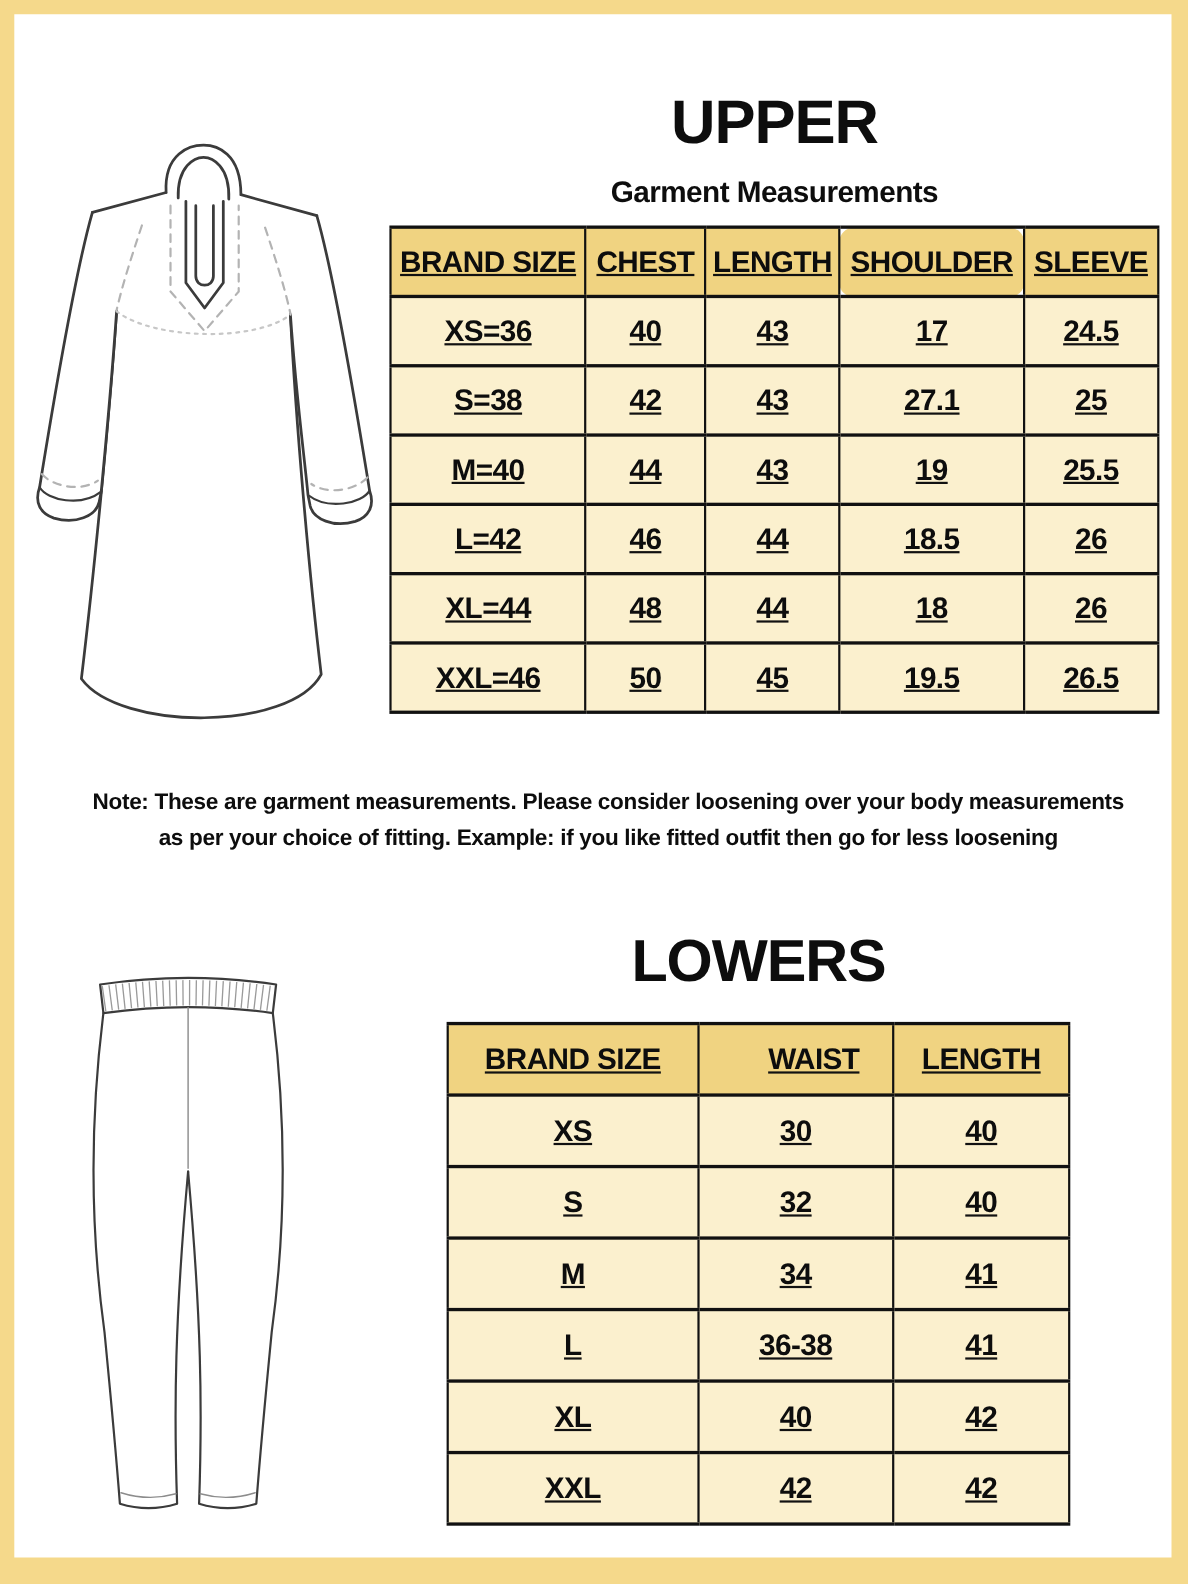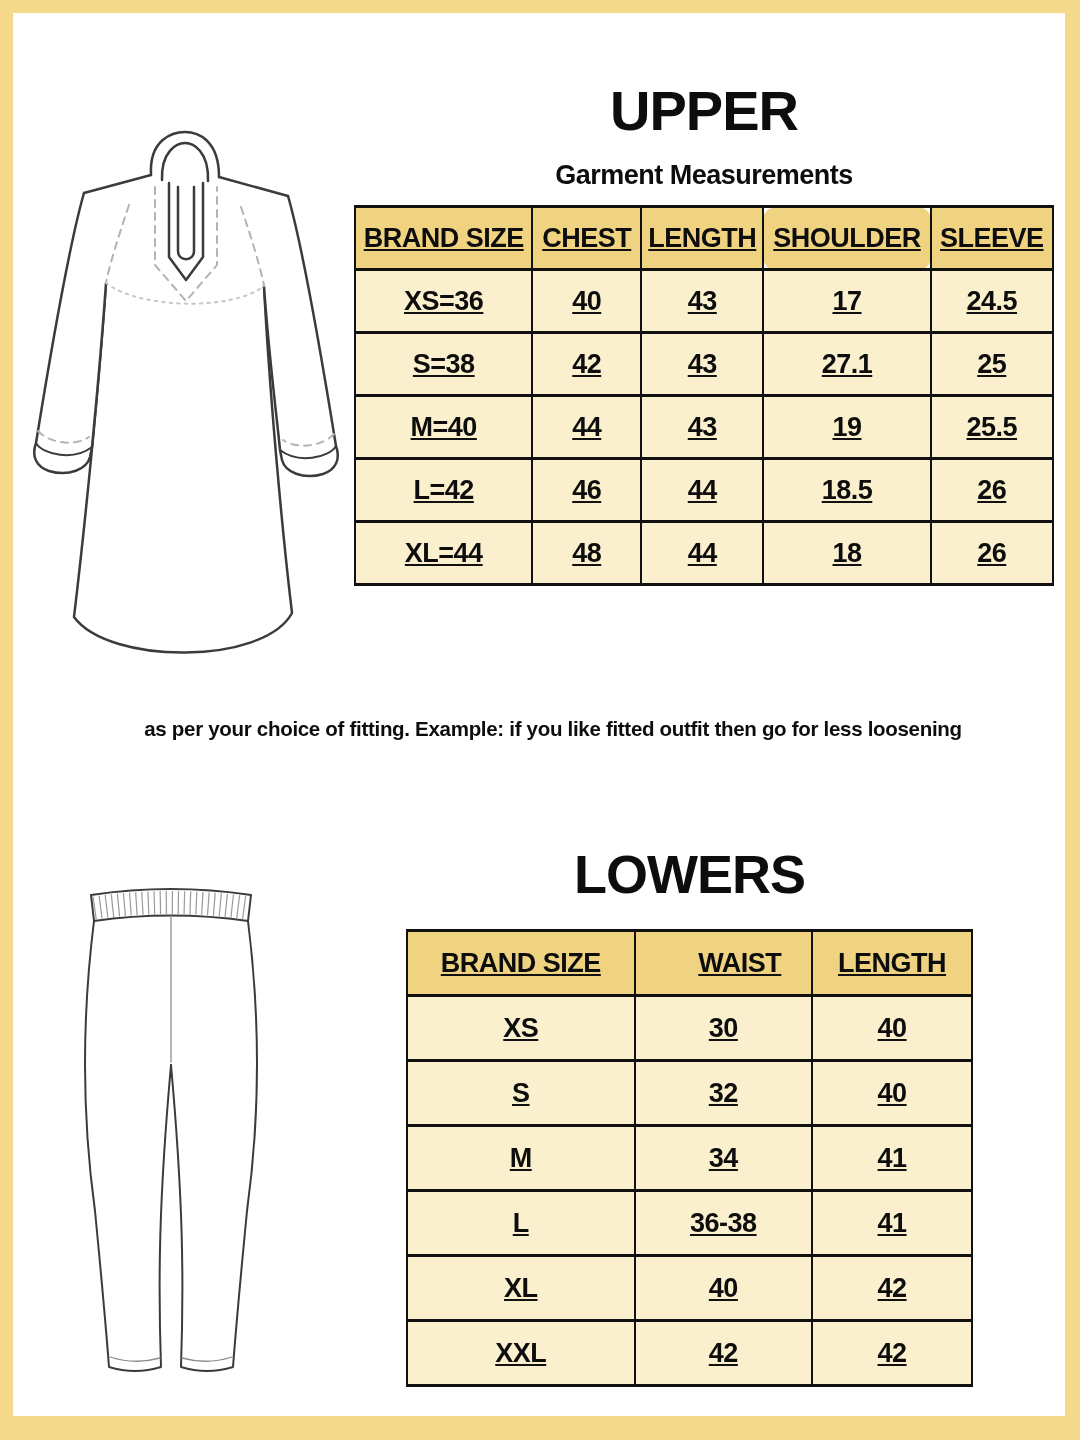--- a/index.html
+++ b/index.html
@@ -176,6 +176,13 @@
           <td>18</td>
           <td>26</td>
         </tr>
+        <tr>
+          <td>XXL=46</td>
+          <td>50</td>
+          <td>45</td>
+          <td>19.5</td>
+          <td>26.5</td>
+        </tr>
       </tbody>
     </table>
 

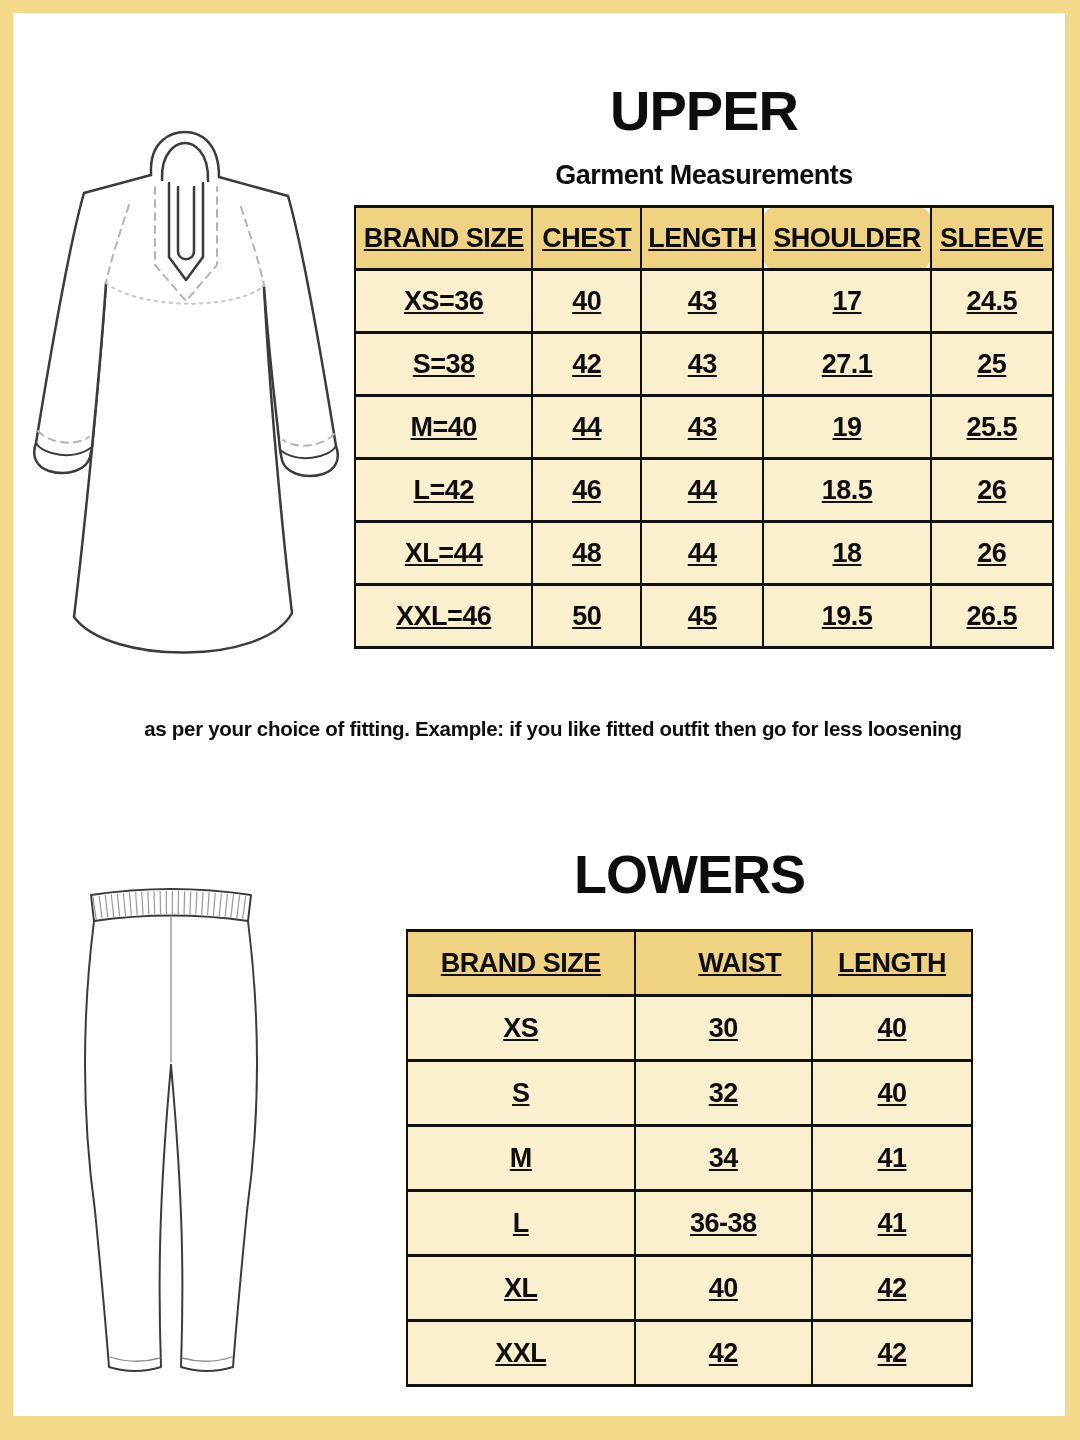--- a/index.html
+++ b/index.html
@@ -187,6 +187,7 @@
     </table>
 
   <div class="abs note">
+    <div>Note: These are garment measurements. Please consider loosening over your body measurements</div>
     <div>as per your choice of fitting. Example: if you like fitted outfit then go for less loosening</div>
   </div>
 

